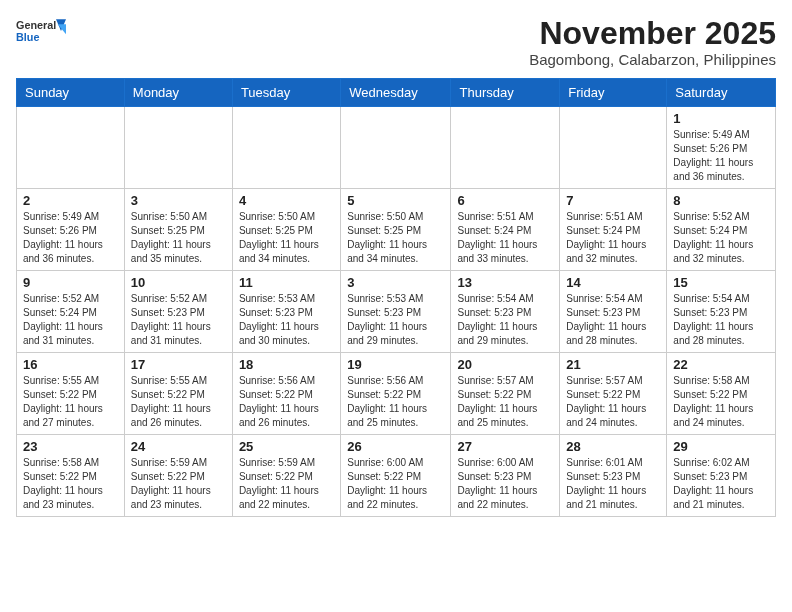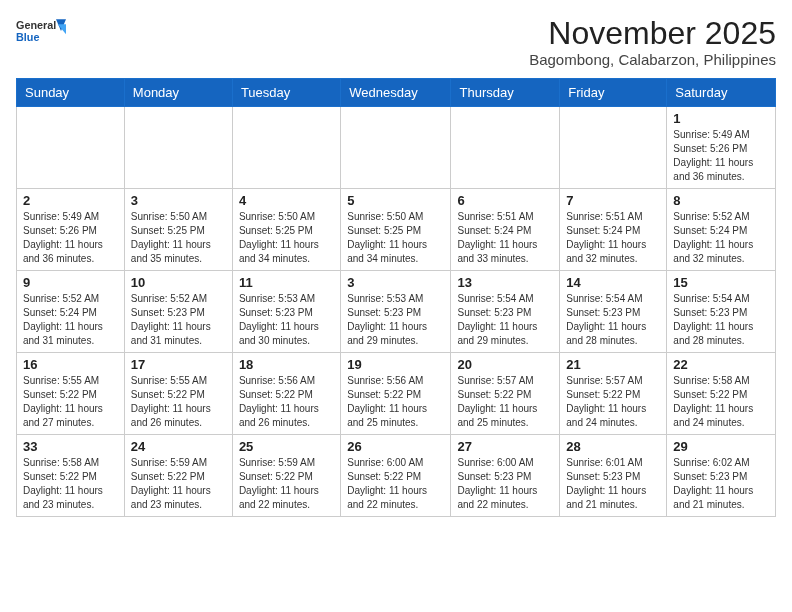--- a/index.html
+++ b/index.html
@@ -31,7 +31,7 @@
     }
     .month-title {
       font-size: 32px;
-      font-weight: normal;
+      font-weight: bold;
       color: #222;
       line-height: 1.1;
     }

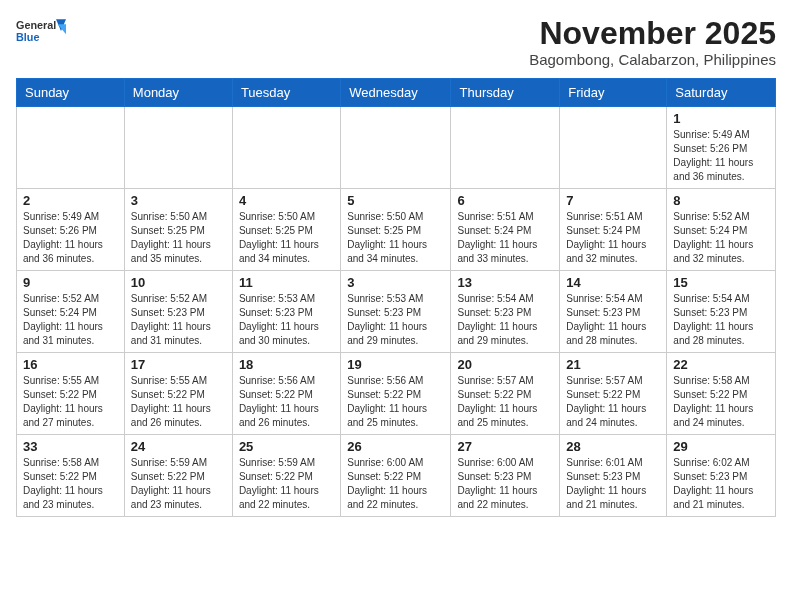--- a/index.html
+++ b/index.html
@@ -282,7 +282,7 @@
       </tr>
       <tr class="week-row">
         <td>
-          <span class="day-number">33</span>
+          <span class="day-number">23</span>
           <div class="day-info">Sunrise: 5:58 AM
 Sunset: 5:22 PM
 Daylight: 11 hours

